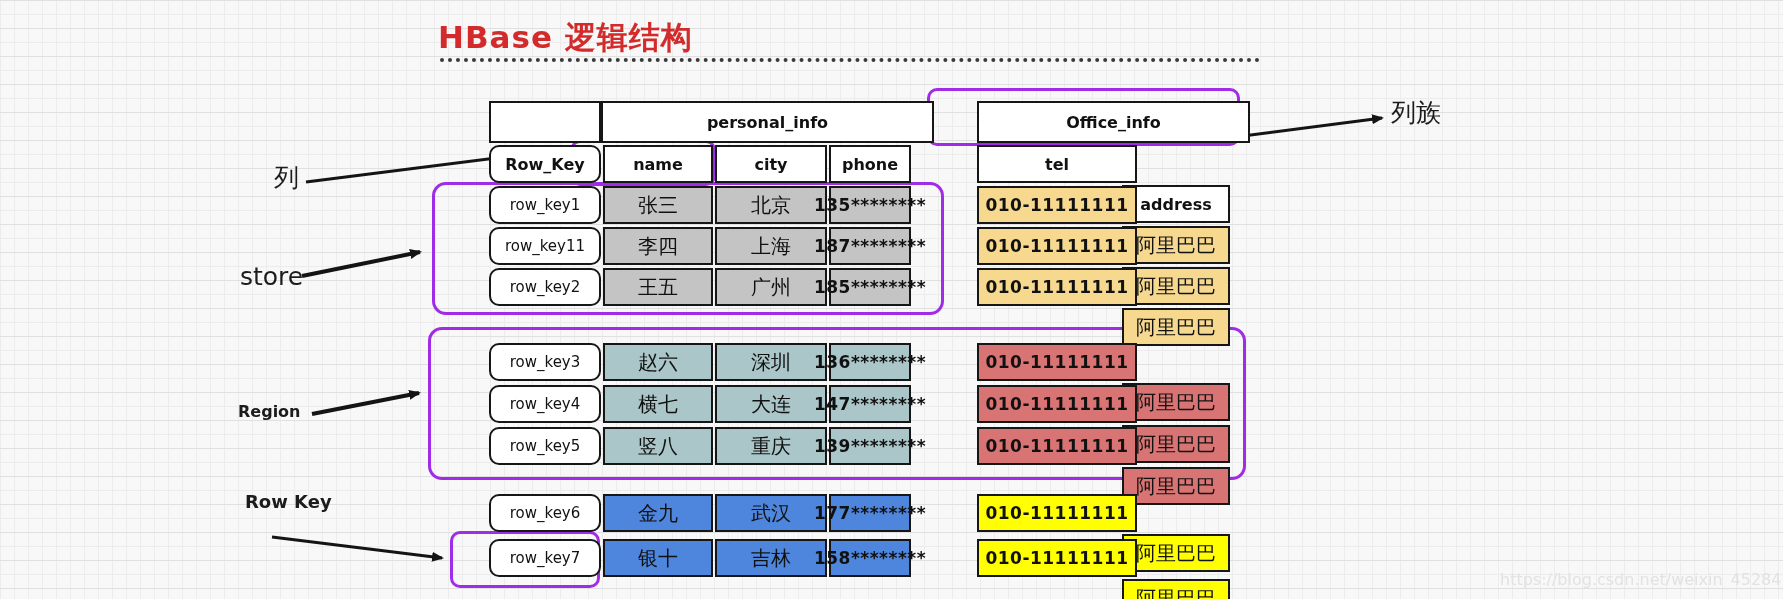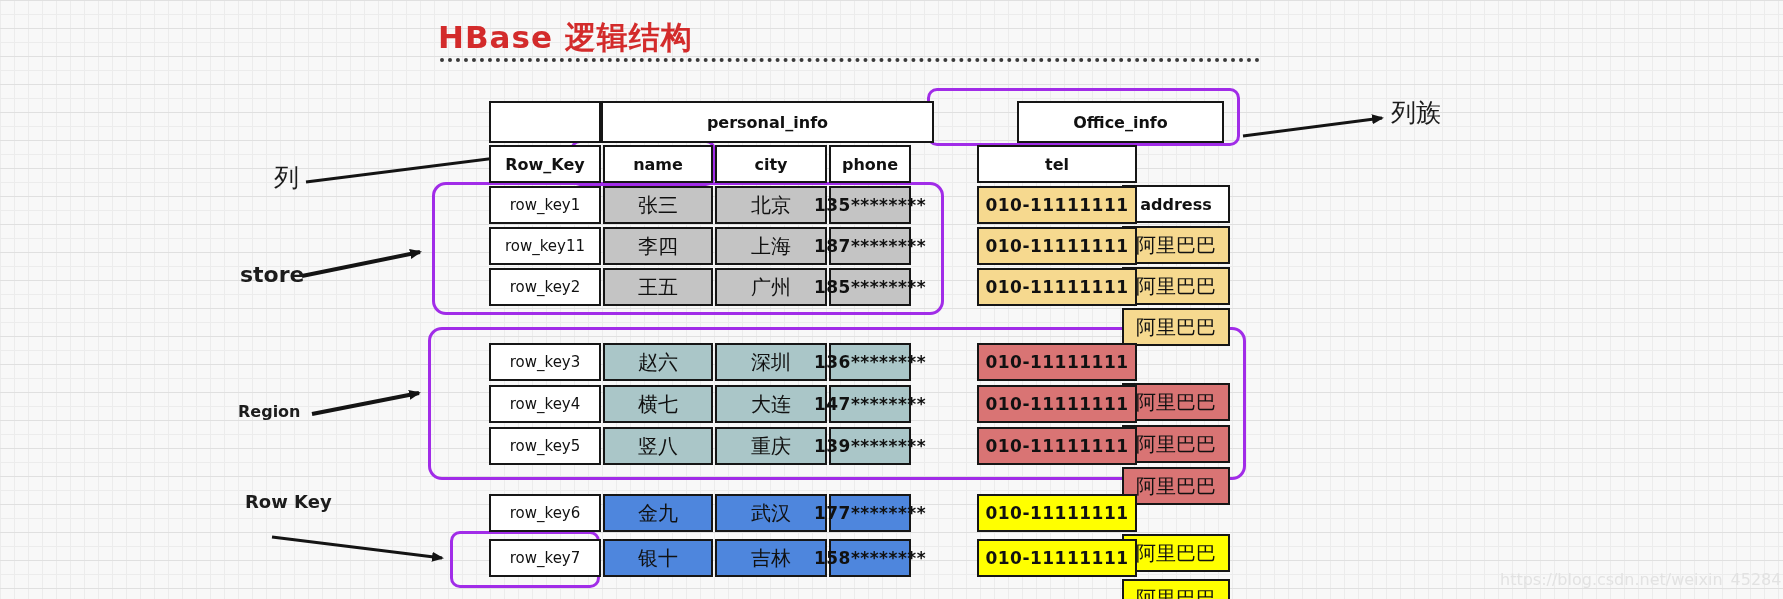--- a/index.html
+++ b/index.html
@@ -45,7 +45,7 @@
   .col-address{left:1110px;width:108px;margin-top:40px;}
   .fam-corner{left:477px;width:112px;}
   .fam-personal{left:589px;width:333px;}
-  .fam-office{left:965px;width:207px;margin-left:40px;}
+  .fam-office{left:965px;width:273px;}
   .hdr{font-size:16px;font-weight:bold;}
   .rk{font-size:15px;font-weight:normal;}
   .cn{font-size:20px;}

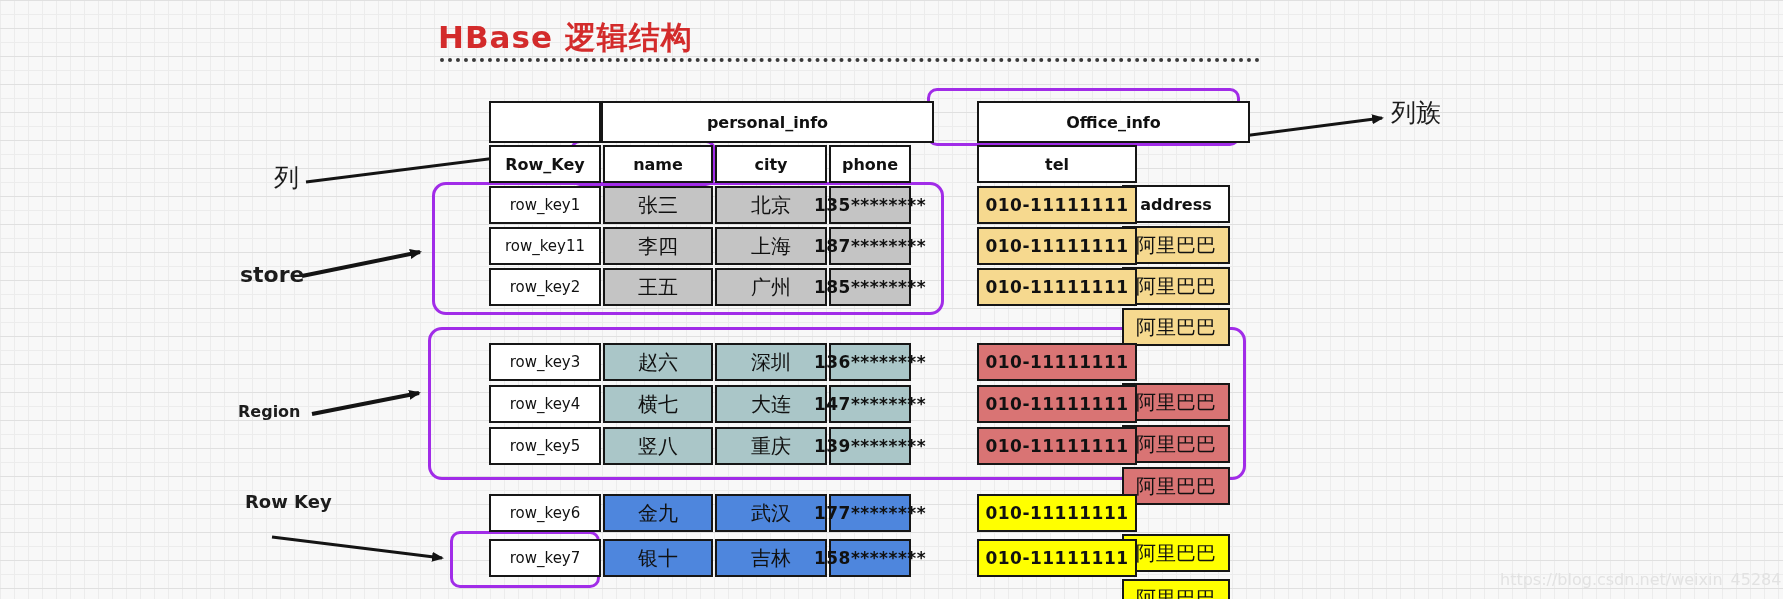--- a/index.html
+++ b/index.html
@@ -37,7 +37,7 @@
     border:2px solid #161616;background:#fff;color:#111;
     display:flex;align-items:center;justify-content:center;white-space:nowrap;
   }
-  .col-rowkey{left:477px;width:112px;}
+  .col-rowkey{left:477px;width:112px;border-radius:10px;}
   .col-name{left:591px;width:110px;}
   .col-city{left:703px;width:112px;}
   .col-phone{left:817px;width:82px;}

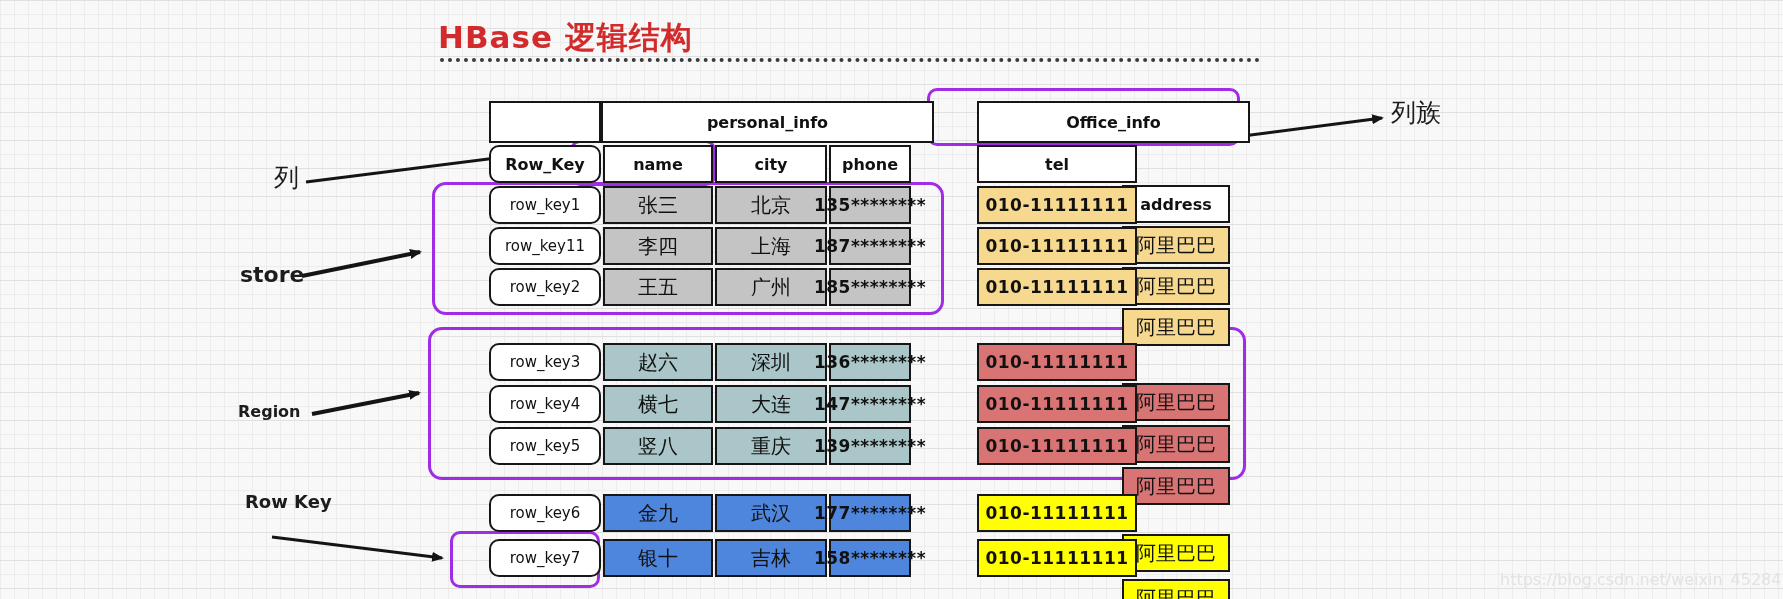--- a/index.html
+++ b/index.html
@@ -59,7 +59,7 @@
   .lbl{position:absolute;color:#1c1c1c;}
   .lbl-col{left:274px;top:161px;font-size:25px;}
   .lbl-colfam{left:1391px;top:96px;font-size:25px;}
-  .lbl-store{left:240px;top:262px;font-size:22px;font-weight:bold;}
+  .lbl-store{left:240px;top:262px;font-size:25px;font-weight:normal;}
   .lbl-region{left:238px;top:402px;font-size:16px;font-weight:bold;}
   .lbl-rowkey{left:245px;top:491px;font-size:18px;font-weight:bold;}
   .watermark{

